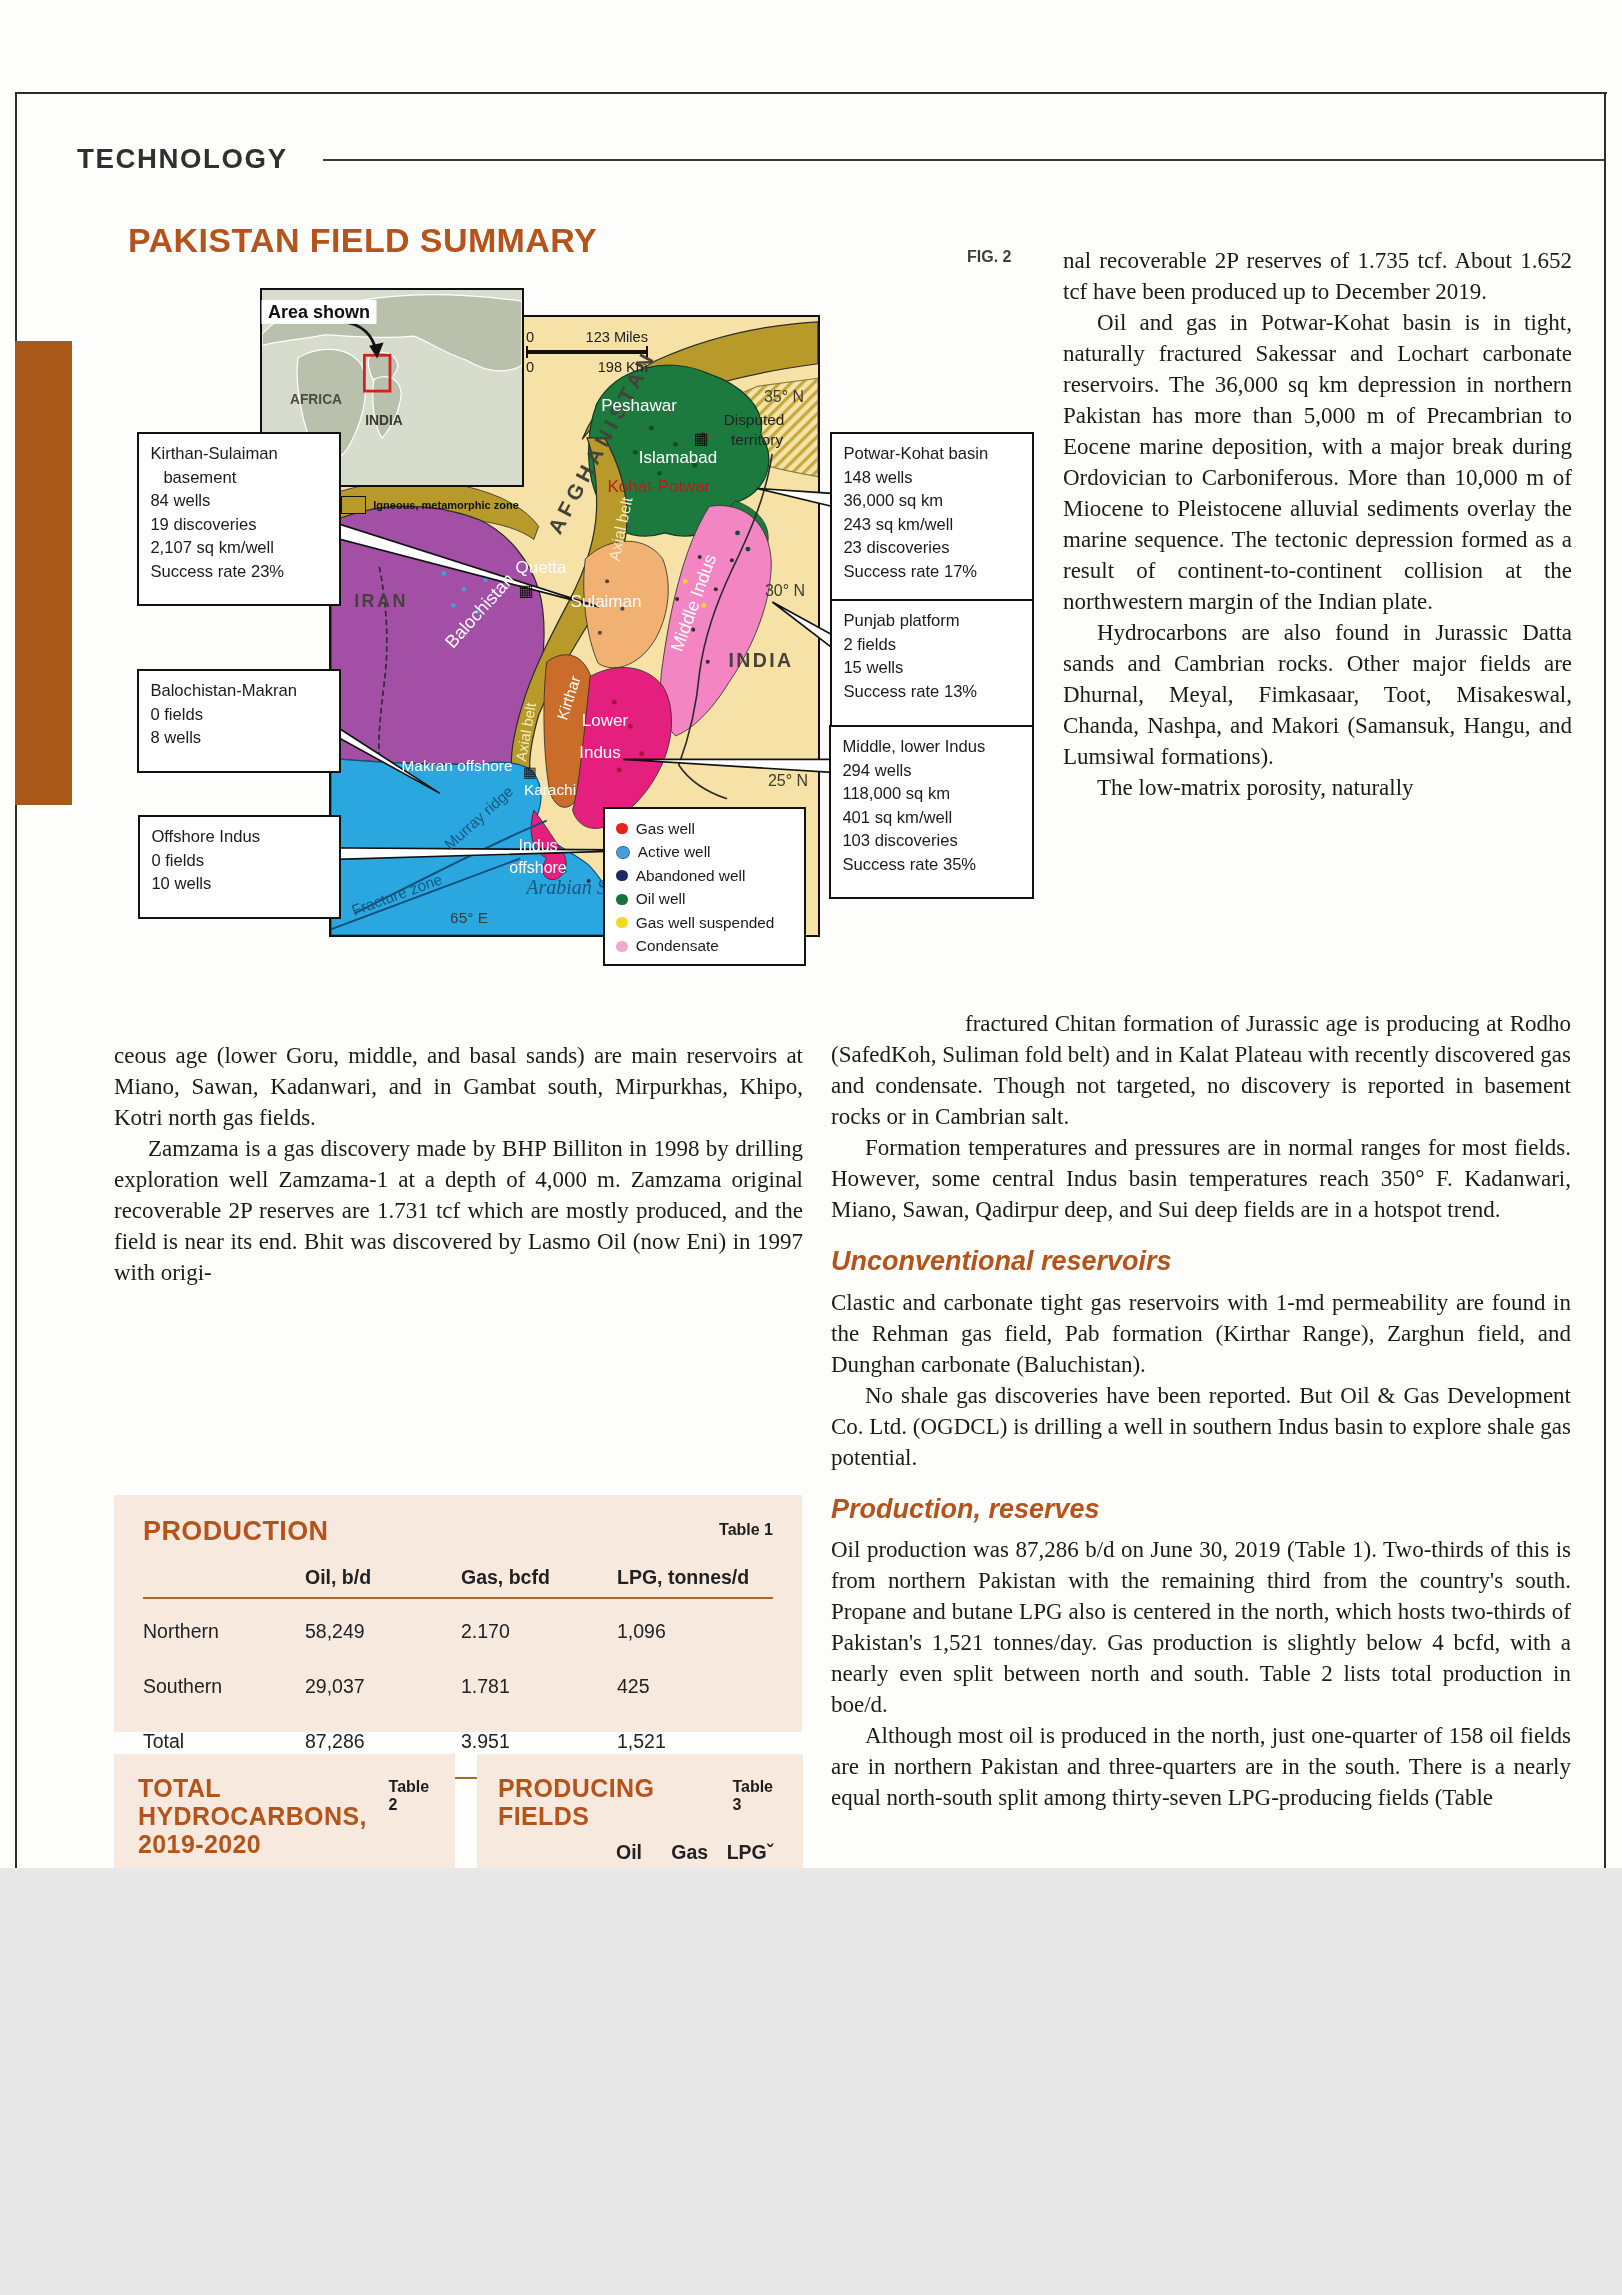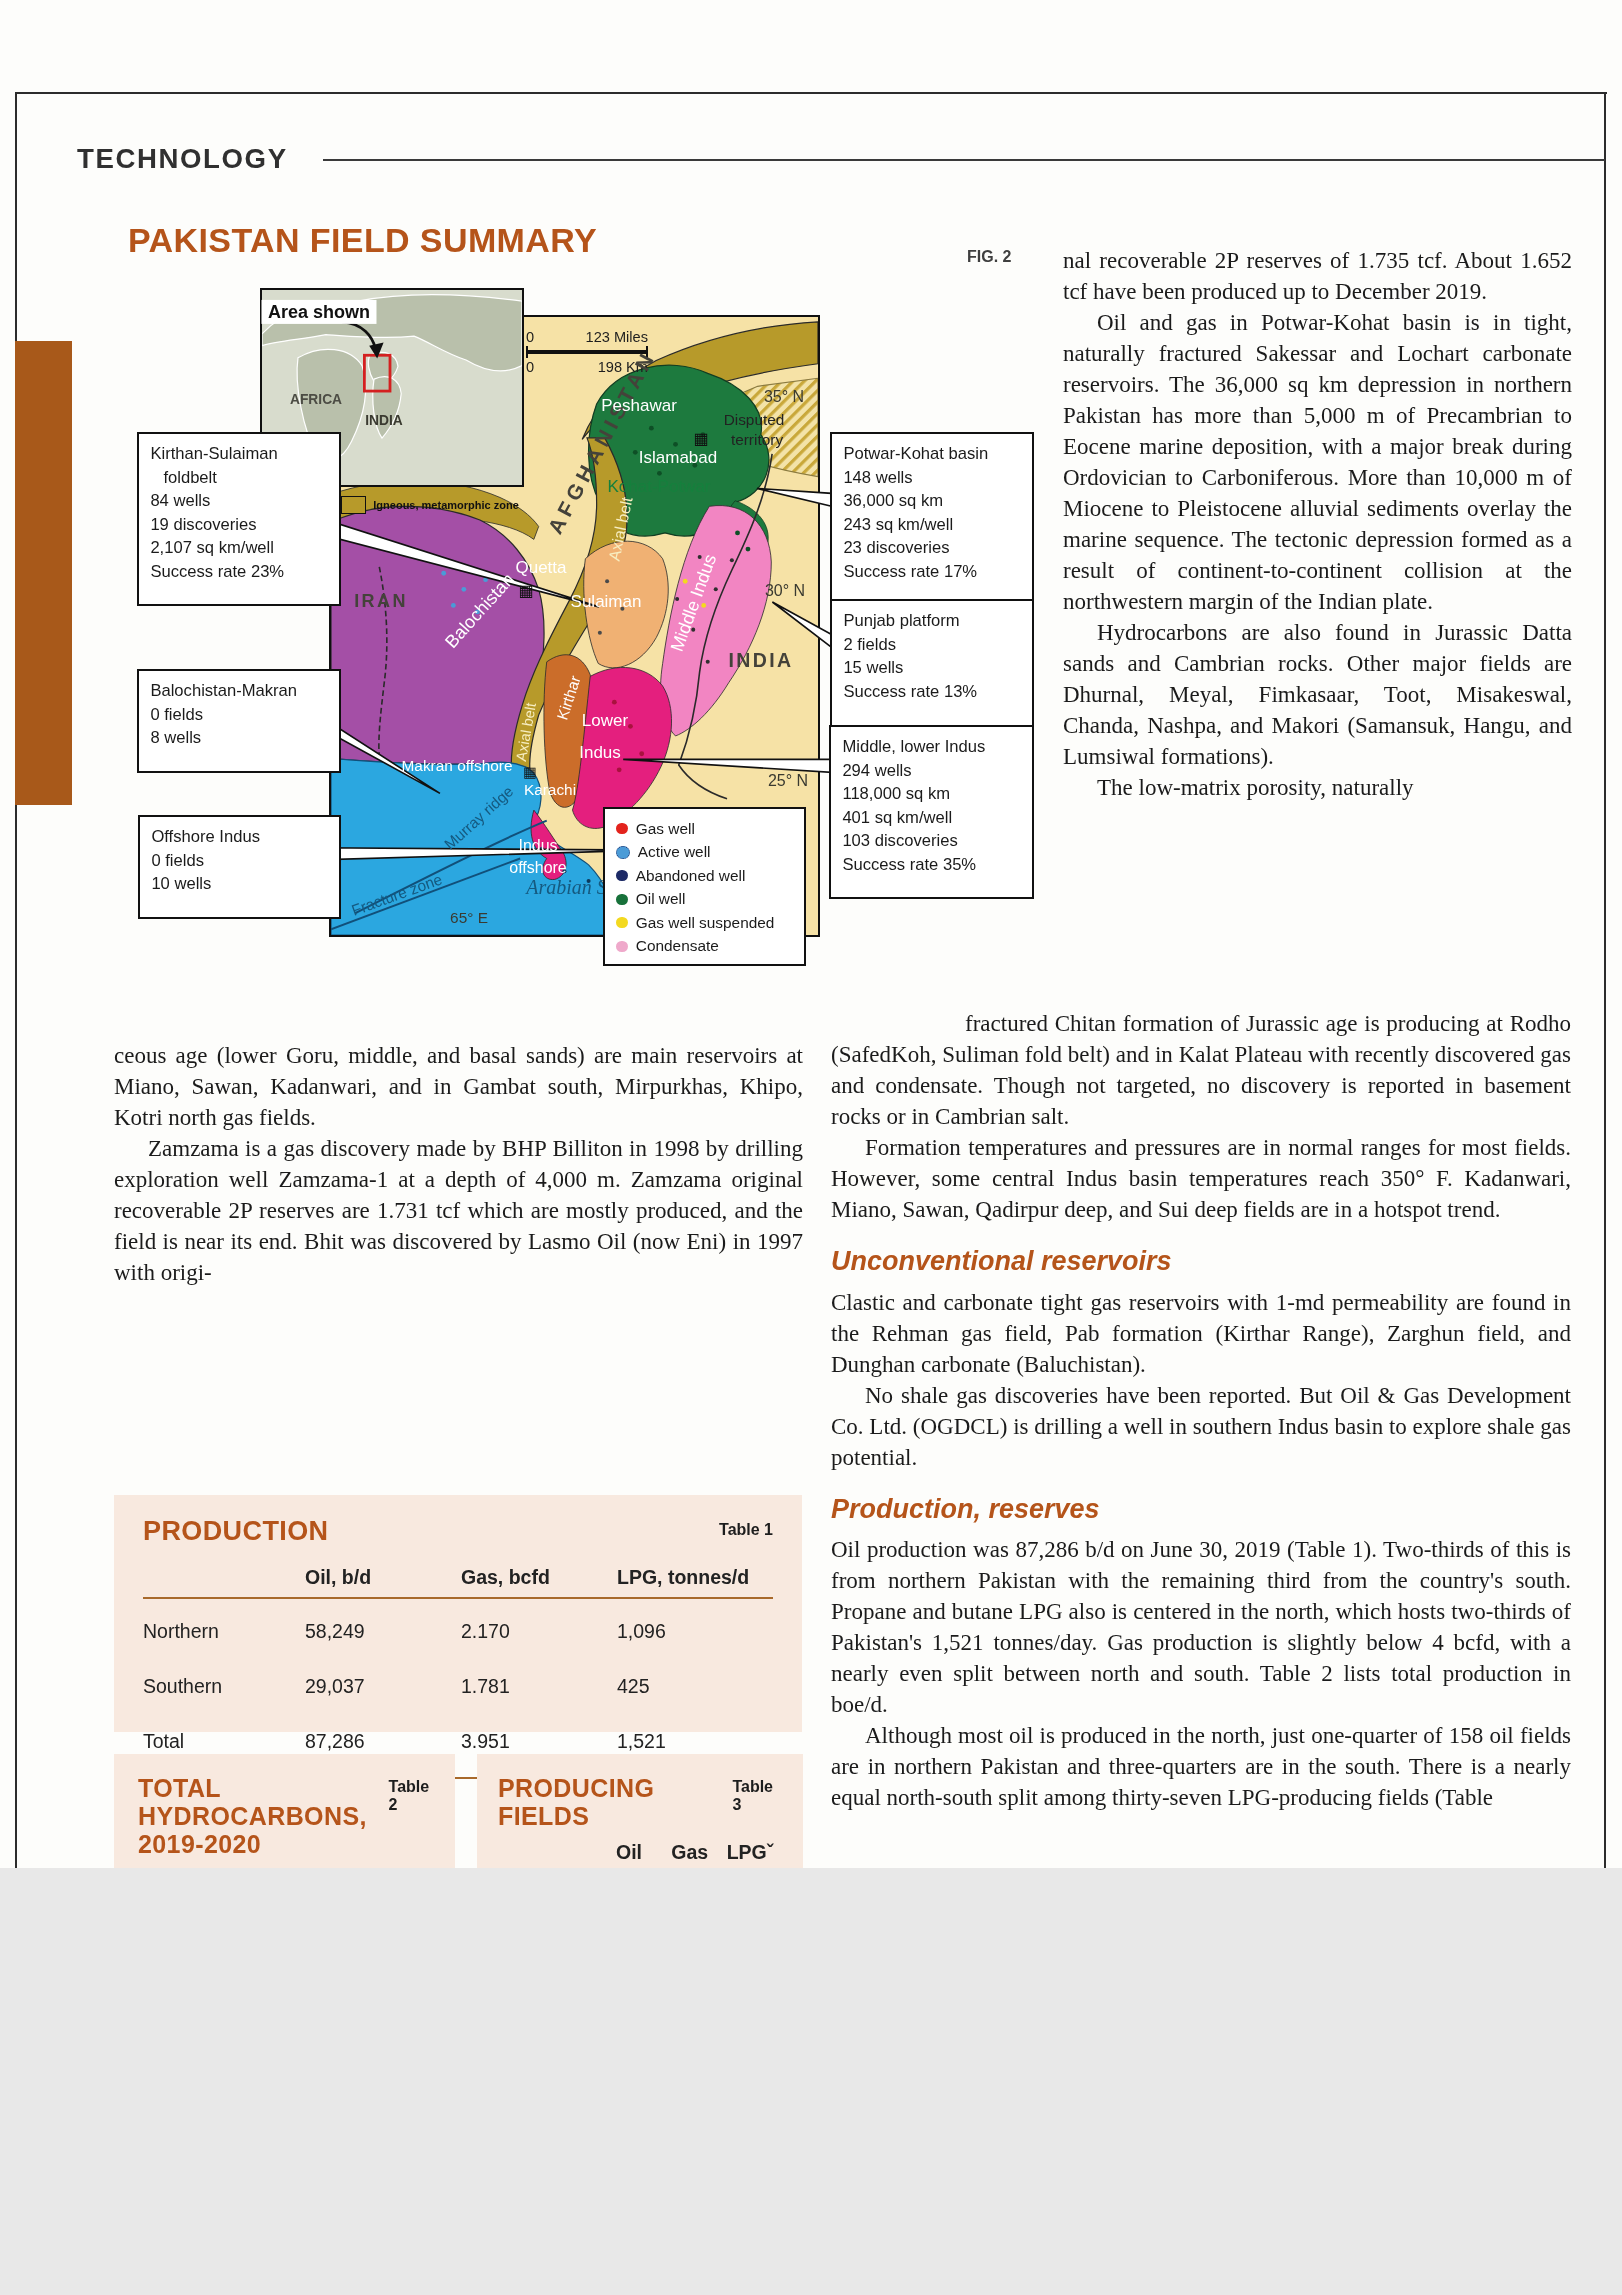--- a/index.html
+++ b/index.html
@@ -221,7 +221,7 @@
 
     <div class="cobox" style="left:137px;top:432px;width:182px;height:154px;">
       <div>Kirthan-Sulaiman</div>
-      <div class="in">foldbelt</div>
+      <div class="in">basement</div>
       <div>84 wells</div>
       <div>19 discoveries</div>
       <div>2,107 sq km/well</div>

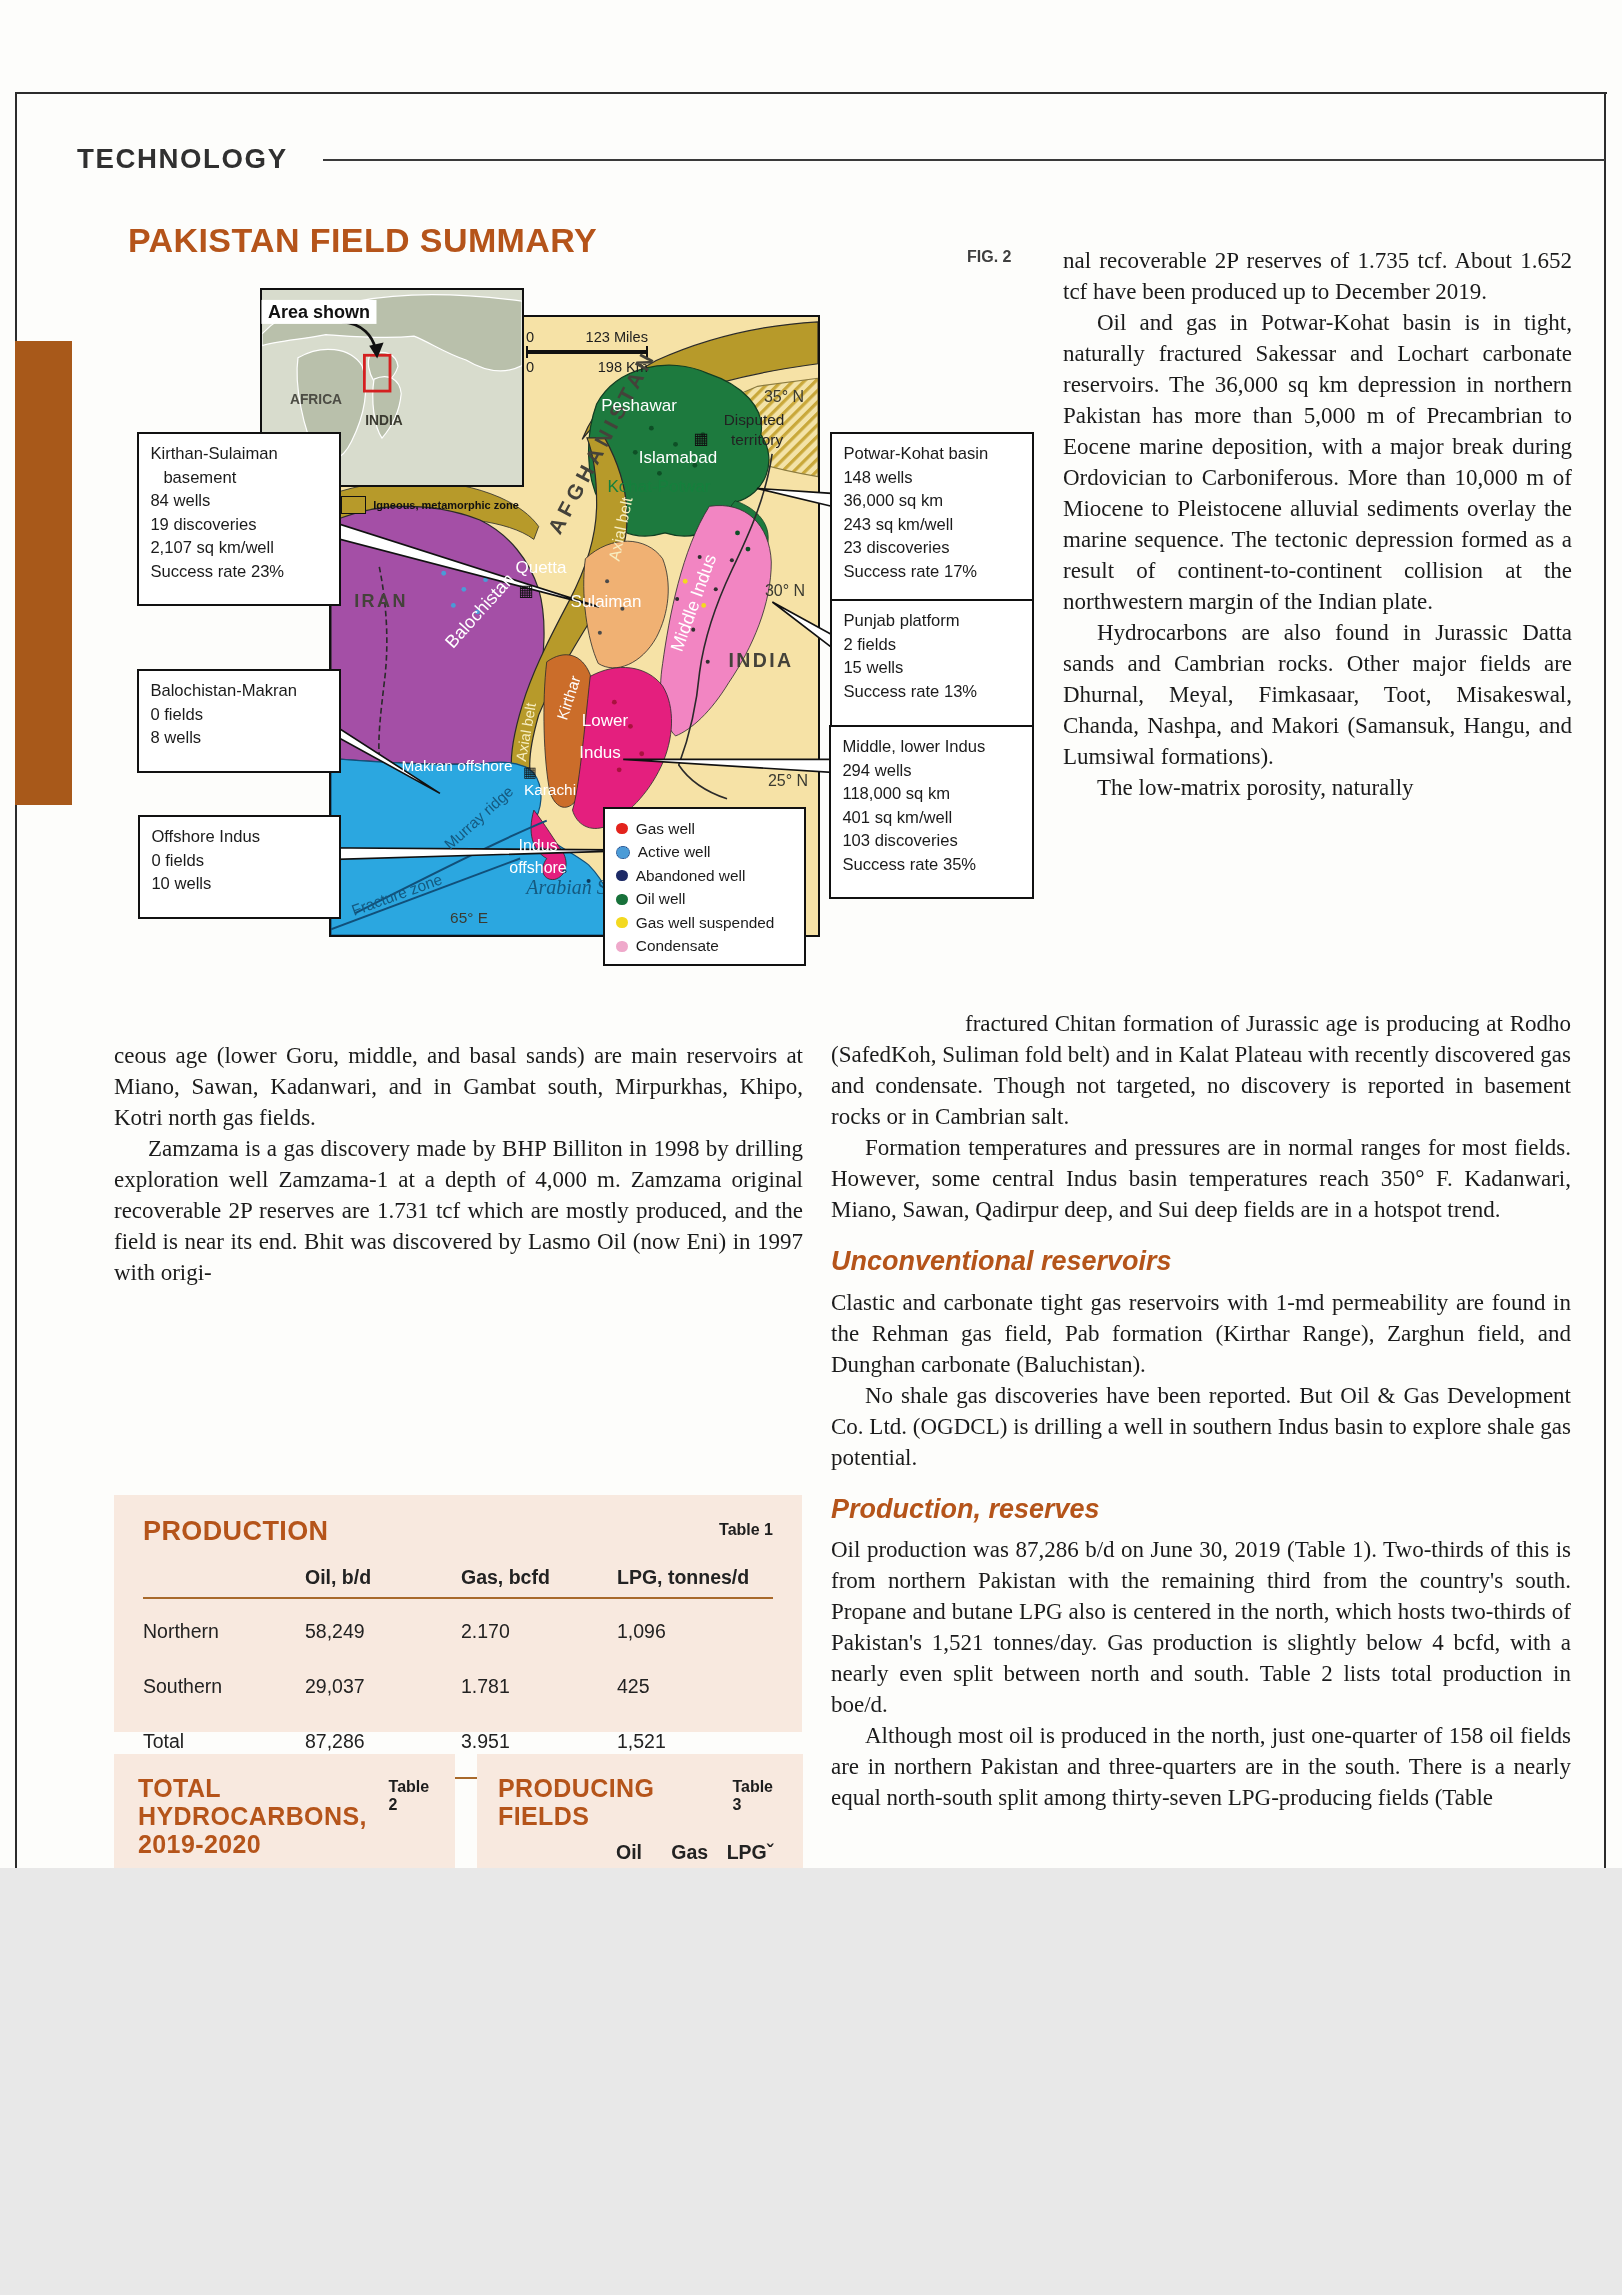--- a/index.html
+++ b/index.html
@@ -178,7 +178,7 @@
     <span class="maplabel" style="left:784px;top:397px;font-size:16px;color:#3a3a30;">35° N</span>
     <span class="maplabel" style="left:701px;top:438px;font-size:16px;color:#111;">▦</span>
     <span class="maplabel" style="left:678px;top:458px;font-size:17px;color:#fff;">Islamabad</span>
-    <span class="maplabel" style="left:659px;top:487px;font-size:17px;color:#15803d;">Kohat-Potwar</span>
+    <span class="maplabel" style="left:659px;top:487px;font-size:17px;color:#b91c1c;">Kohat-Potwar</span>
     <span class="maplabel" style="left:541px;top:568px;font-size:17px;color:#fff;">Quetta</span>
     <span class="maplabel" style="left:526px;top:590px;font-size:16px;color:#111;">▦</span>
     <span class="maplabel" style="left:621px;top:529px;transform:translate(-50%,-50%) rotate(-78deg);font-size:16px;color:#f7eec2;">Axial belt</span>

